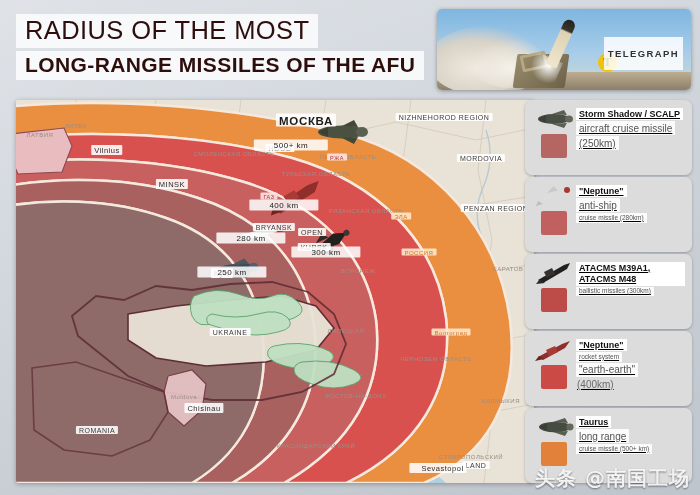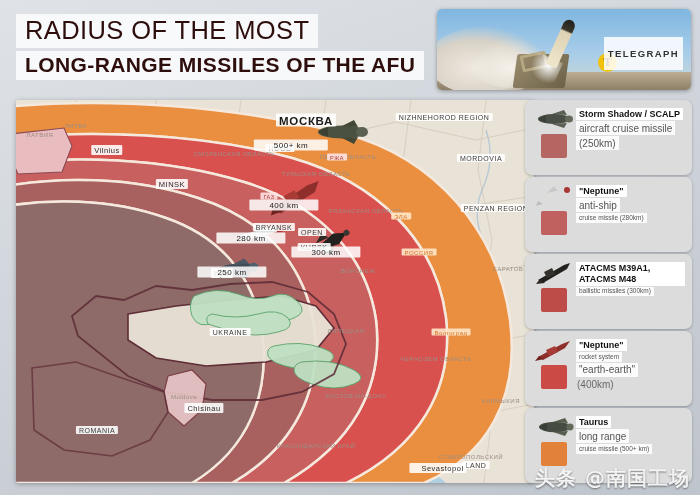--- a/index.html
+++ b/index.html
@@ -140,7 +140,7 @@
   #legend {
     position: absolute; right: 8px; top: 100px;
     width: 167px; height: 383px;
-    display: flex; flex-direction: column; gap: 2px;
+    display: flex; flex-direction: column; gap: 2px; text-decoration: underline;
   }
   .legend-card {
     position: relative;

